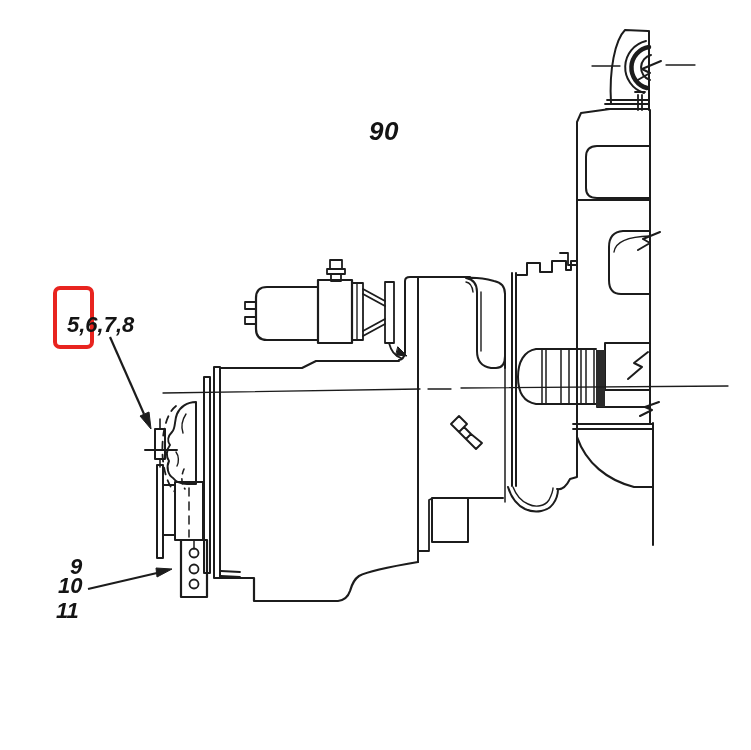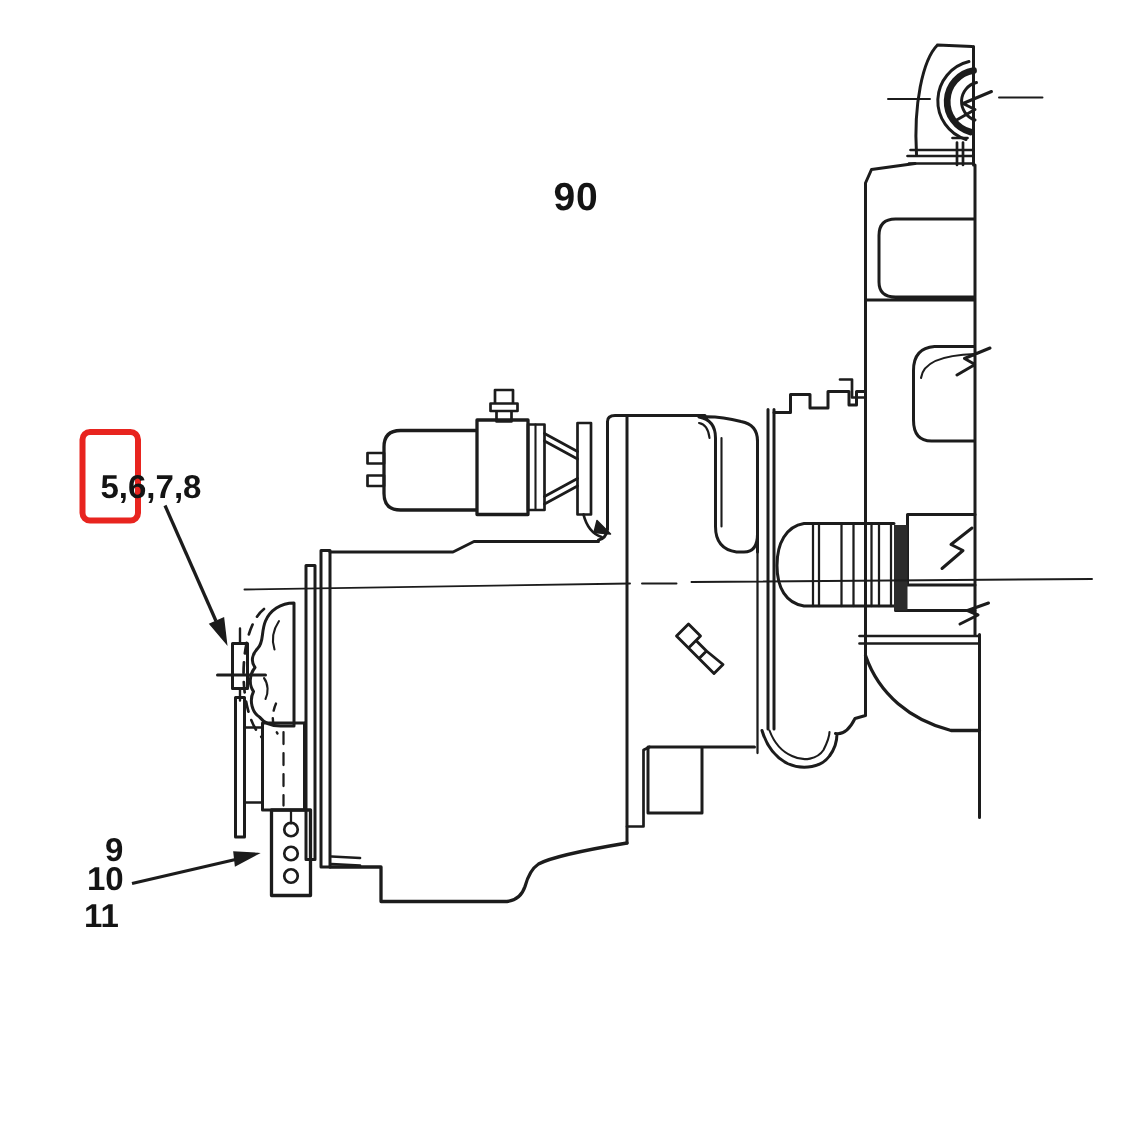--- a/index.html
+++ b/index.html
@@ -6,6 +6,7 @@
   .stage{
     position:relative;width:751px;height:750px;background:#ffffff;overflow:hidden;
     font-family:"Liberation Sans","DejaVu Sans",sans-serif;
+    font-style:italic;
   }
   svg{display:block}
   text{font-family:"Liberation Sans","DejaVu Sans",sans-serif;font-weight:bold;fill:#141414;}

